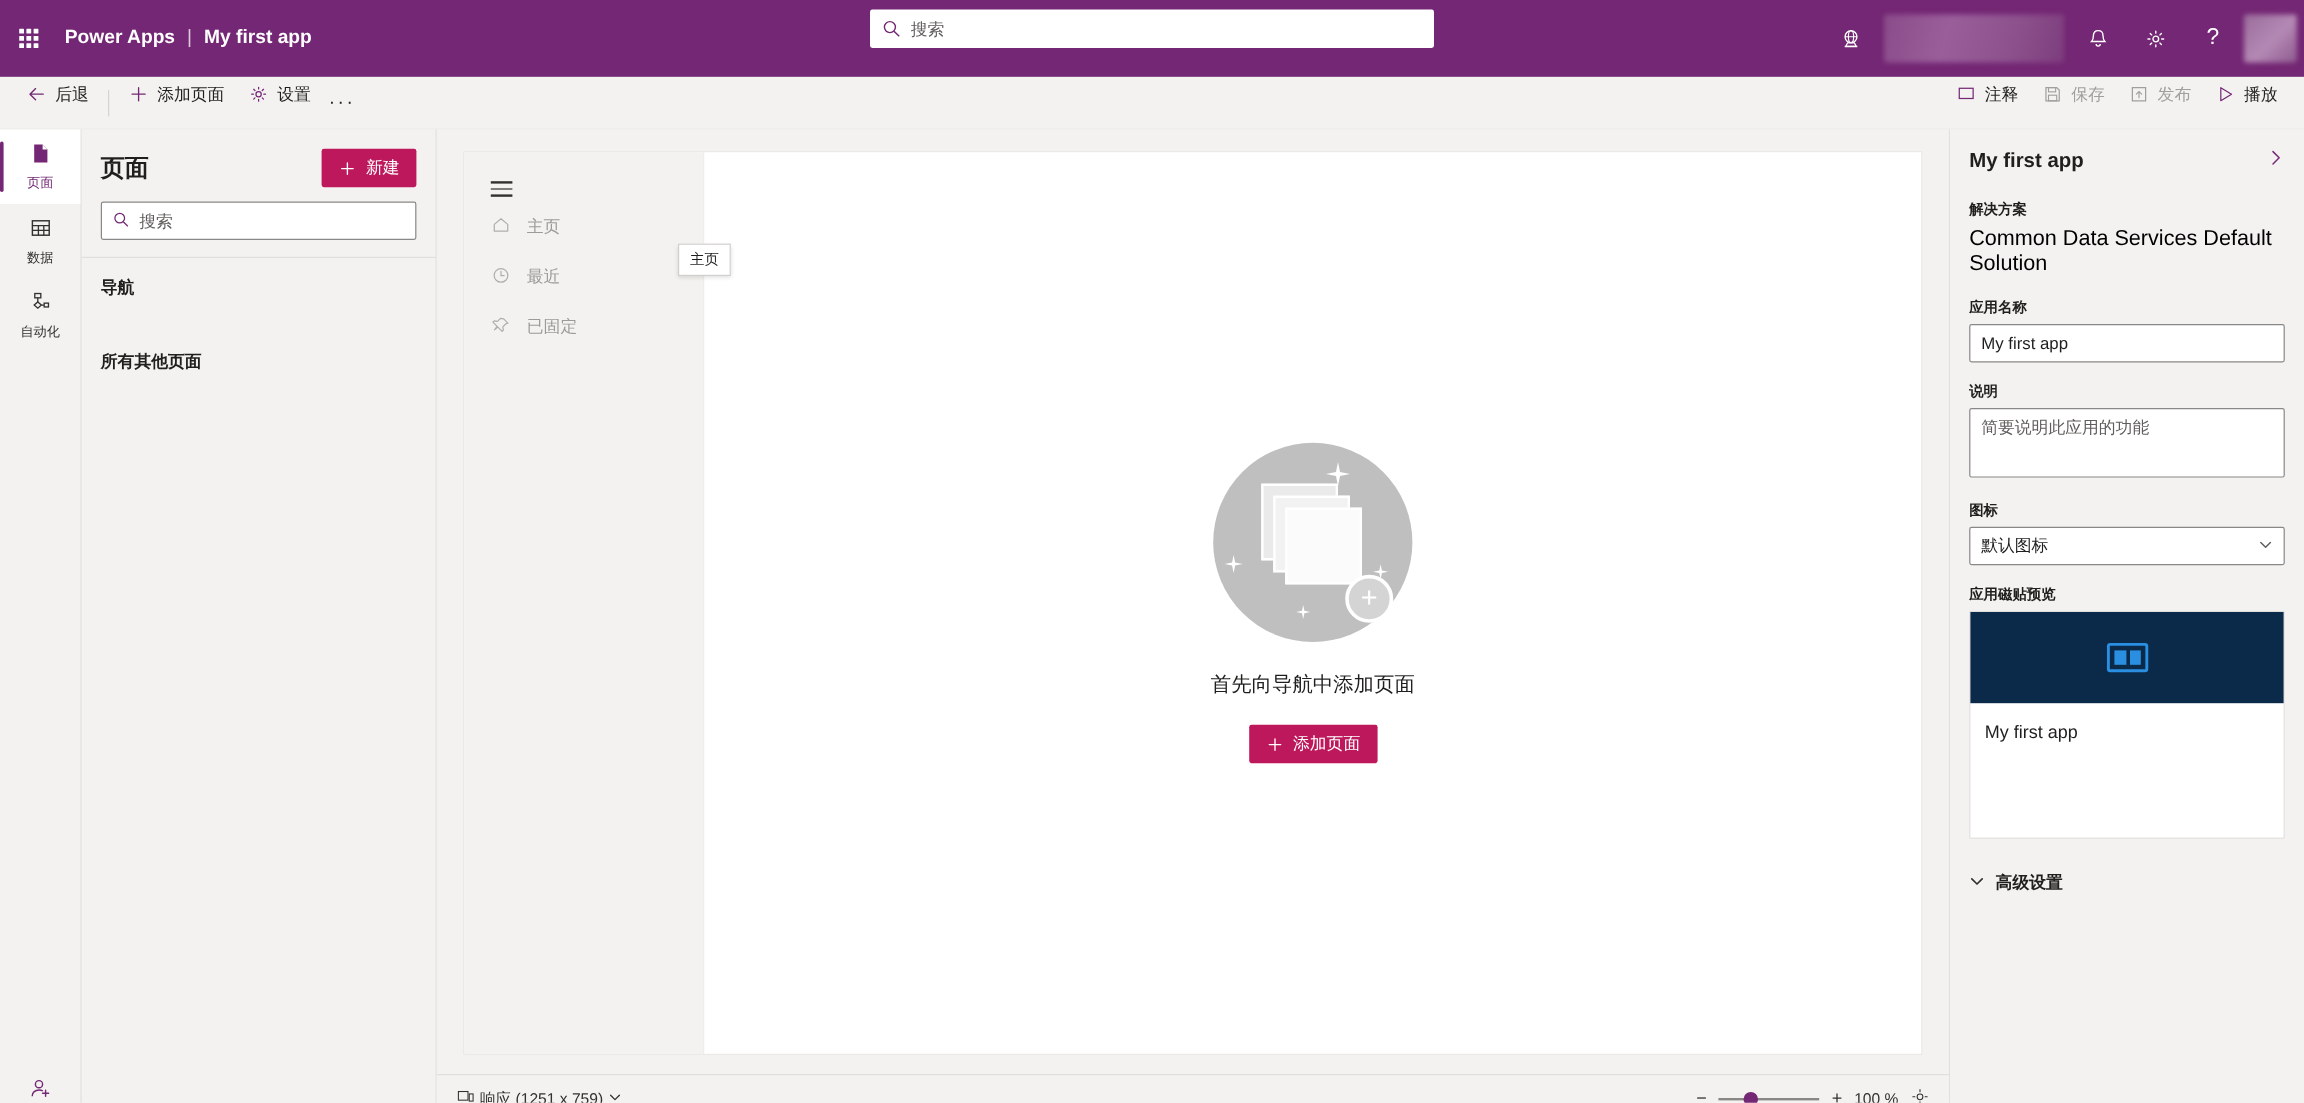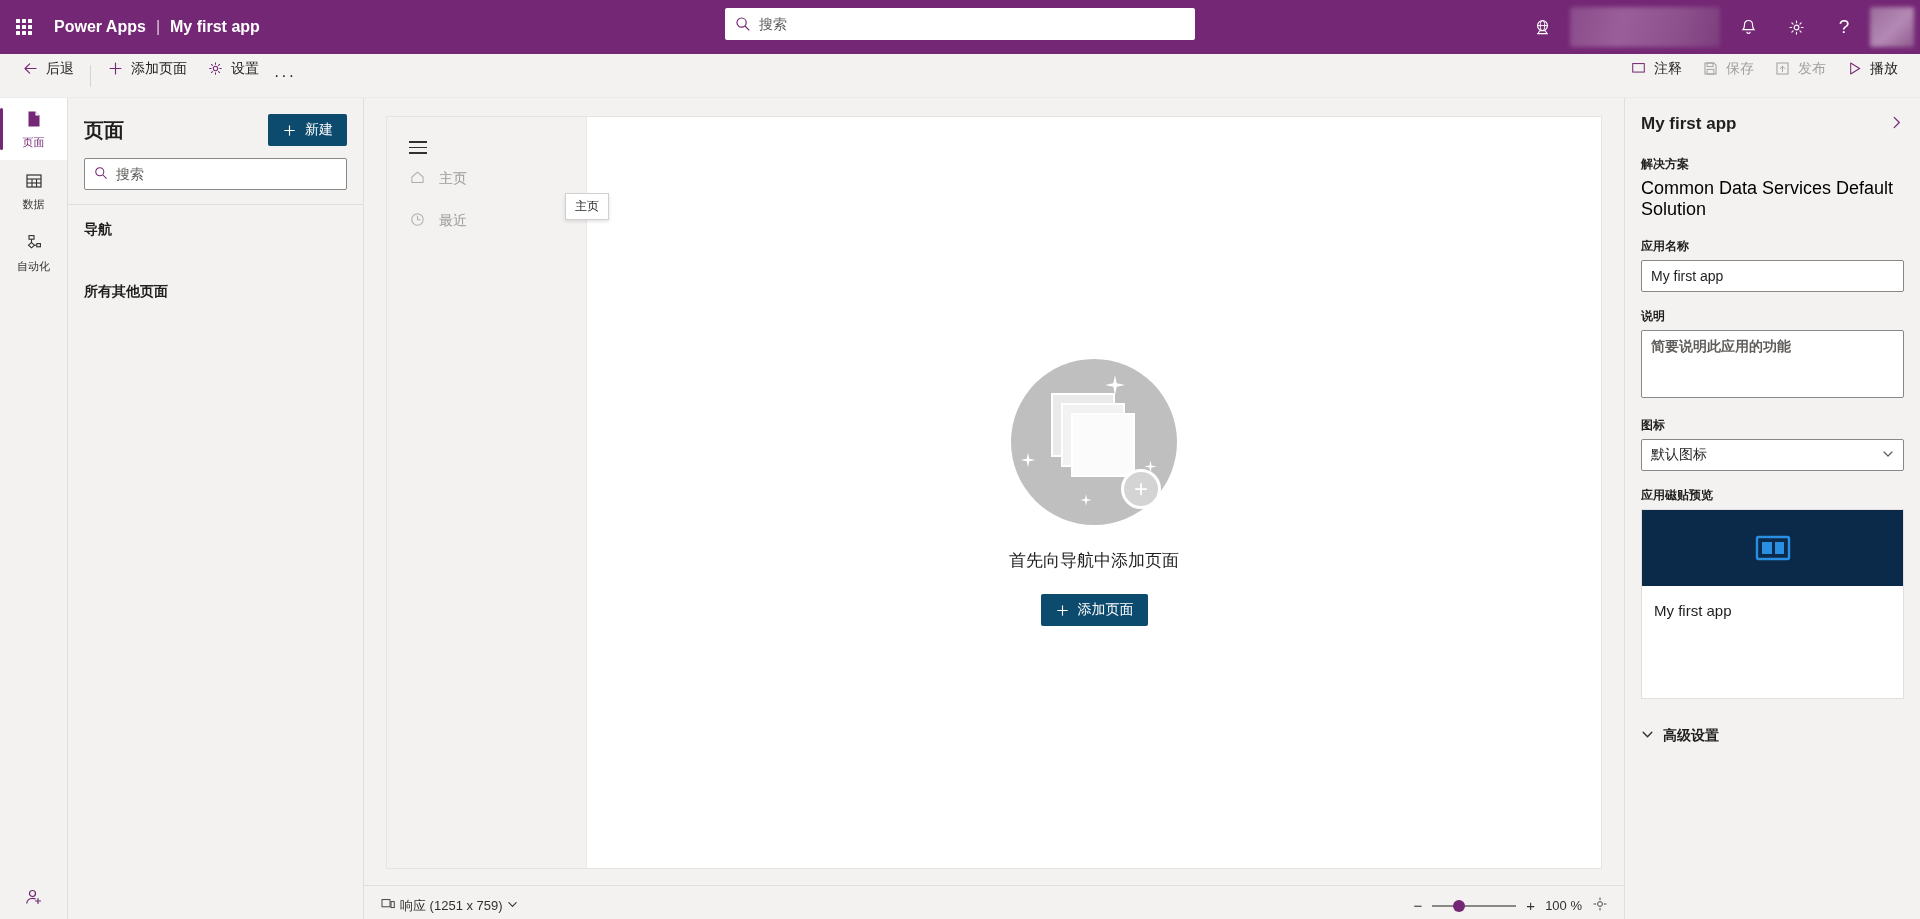--- a/index.html
+++ b/index.html
@@ -12,7 +12,7 @@
 
   
   .header {
-    height: 54px; background: #742774;
+    height: 64px; background: #742774;
     display: flex; align-items: center; position: relative;
     color: #fff;
   }

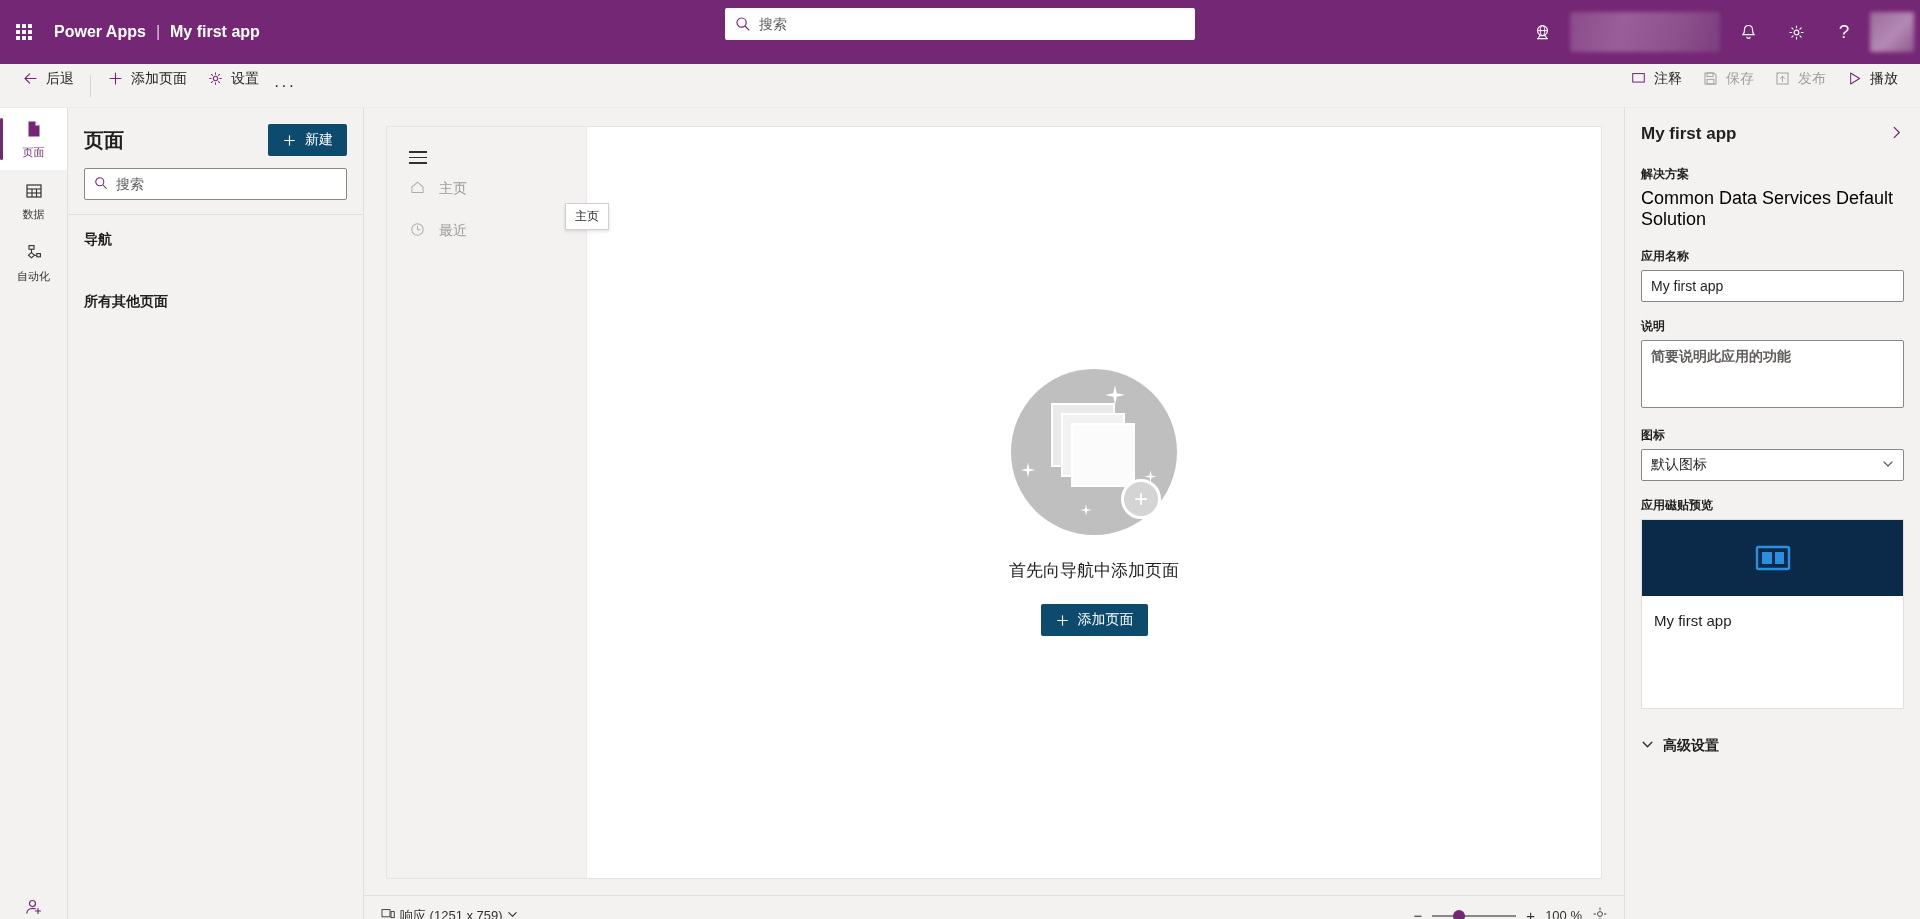--- a/index.html
+++ b/index.html
@@ -116,7 +116,7 @@
   }
   .pp-title { font-size: 20px; font-weight: 600; color: #201f1e; }
   .btn-primary {
-    background: #0c4a6e; color: #fff; border: 0; height: 32px;
+    background: #be185d; color: #fff; border: 0; height: 32px;
     padding: 0 14px; font-size: 14px; border-radius: 2px; cursor: pointer;
     display: flex; align-items: center; gap: 8px;
     font-family: Liberation Serif, serif;

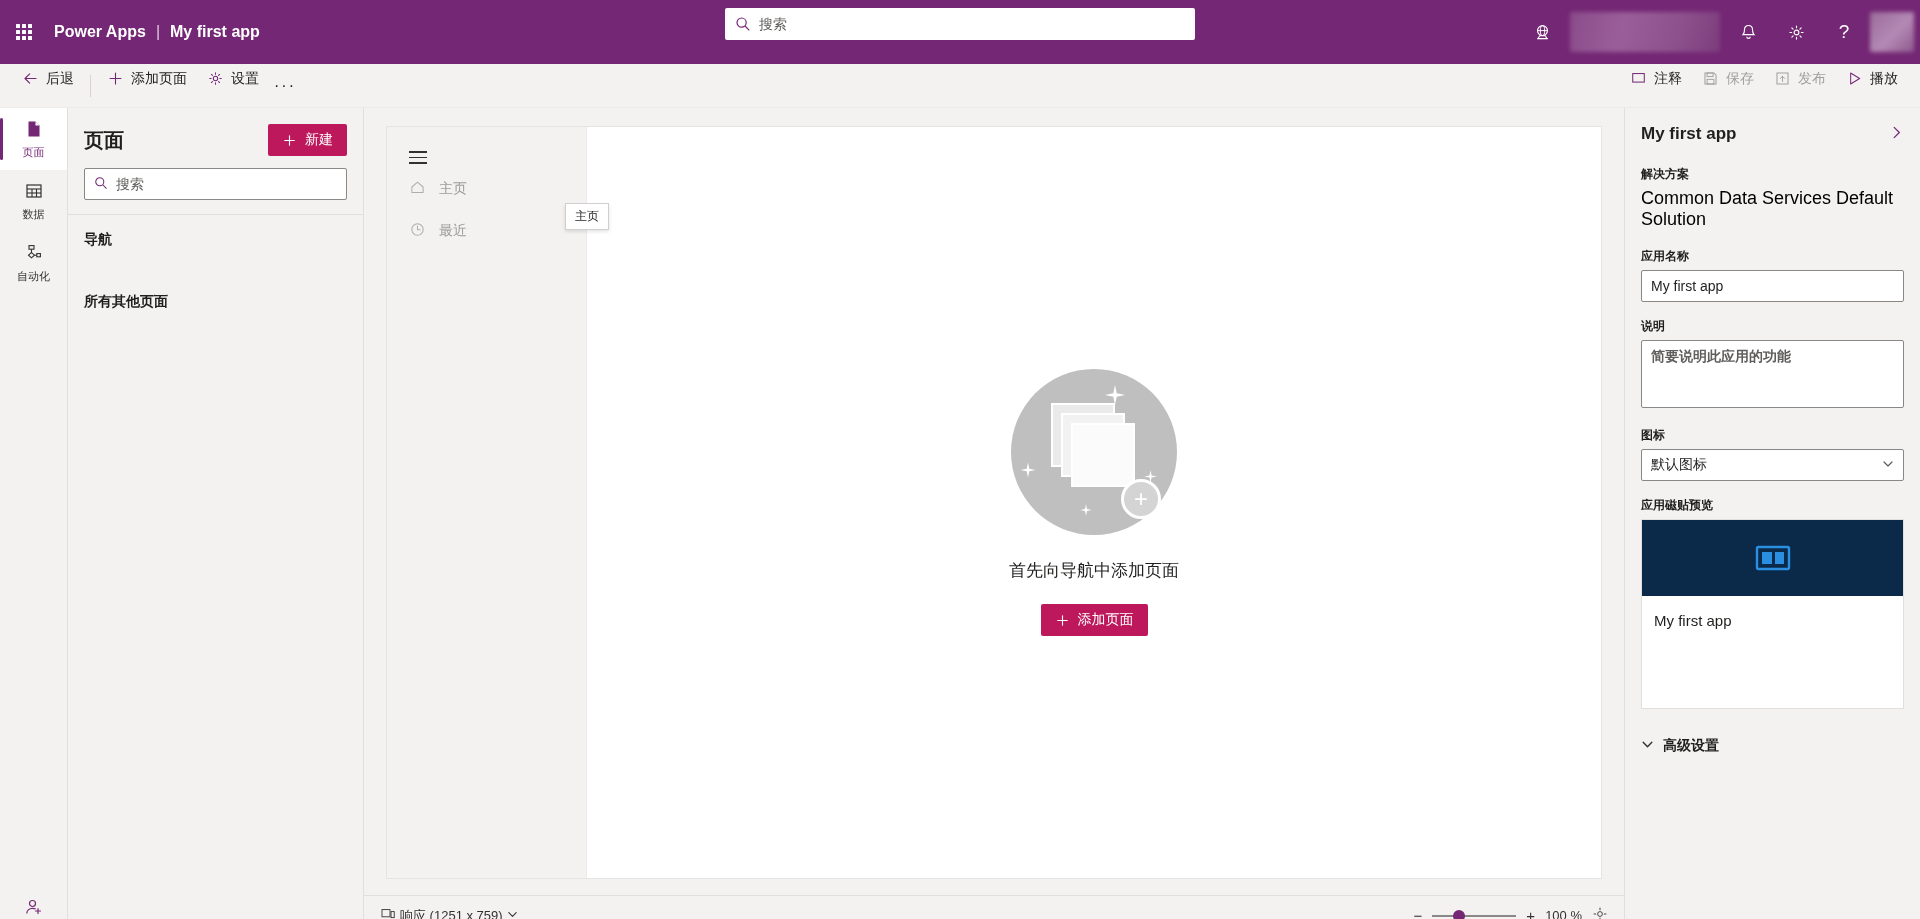--- a/index.html
+++ b/index.html
@@ -471,6 +471,14 @@
                 </svg>
             </span>
             <span>最近</span>
+          </div>
+          <div class="nav-item">
+            <span>
+              <svg width="17" height="17" viewBox="0 0 20 20">
+                  <path d="M12.6 3.2l4.2 4.2-2 .6-3 3 .5 3.2-1.2 1.2L7 11.3l-3.4 2.6 2.6-3.4-4.1-4.1 1.2-1.2 3.2.5 3-3z" fill="none" stroke="#b0aeac" stroke-width="1.2" stroke-linejoin="round"></path>
+                </svg>
+            </span>
+            <span>已固定</span>
           </div>
         </div>
 

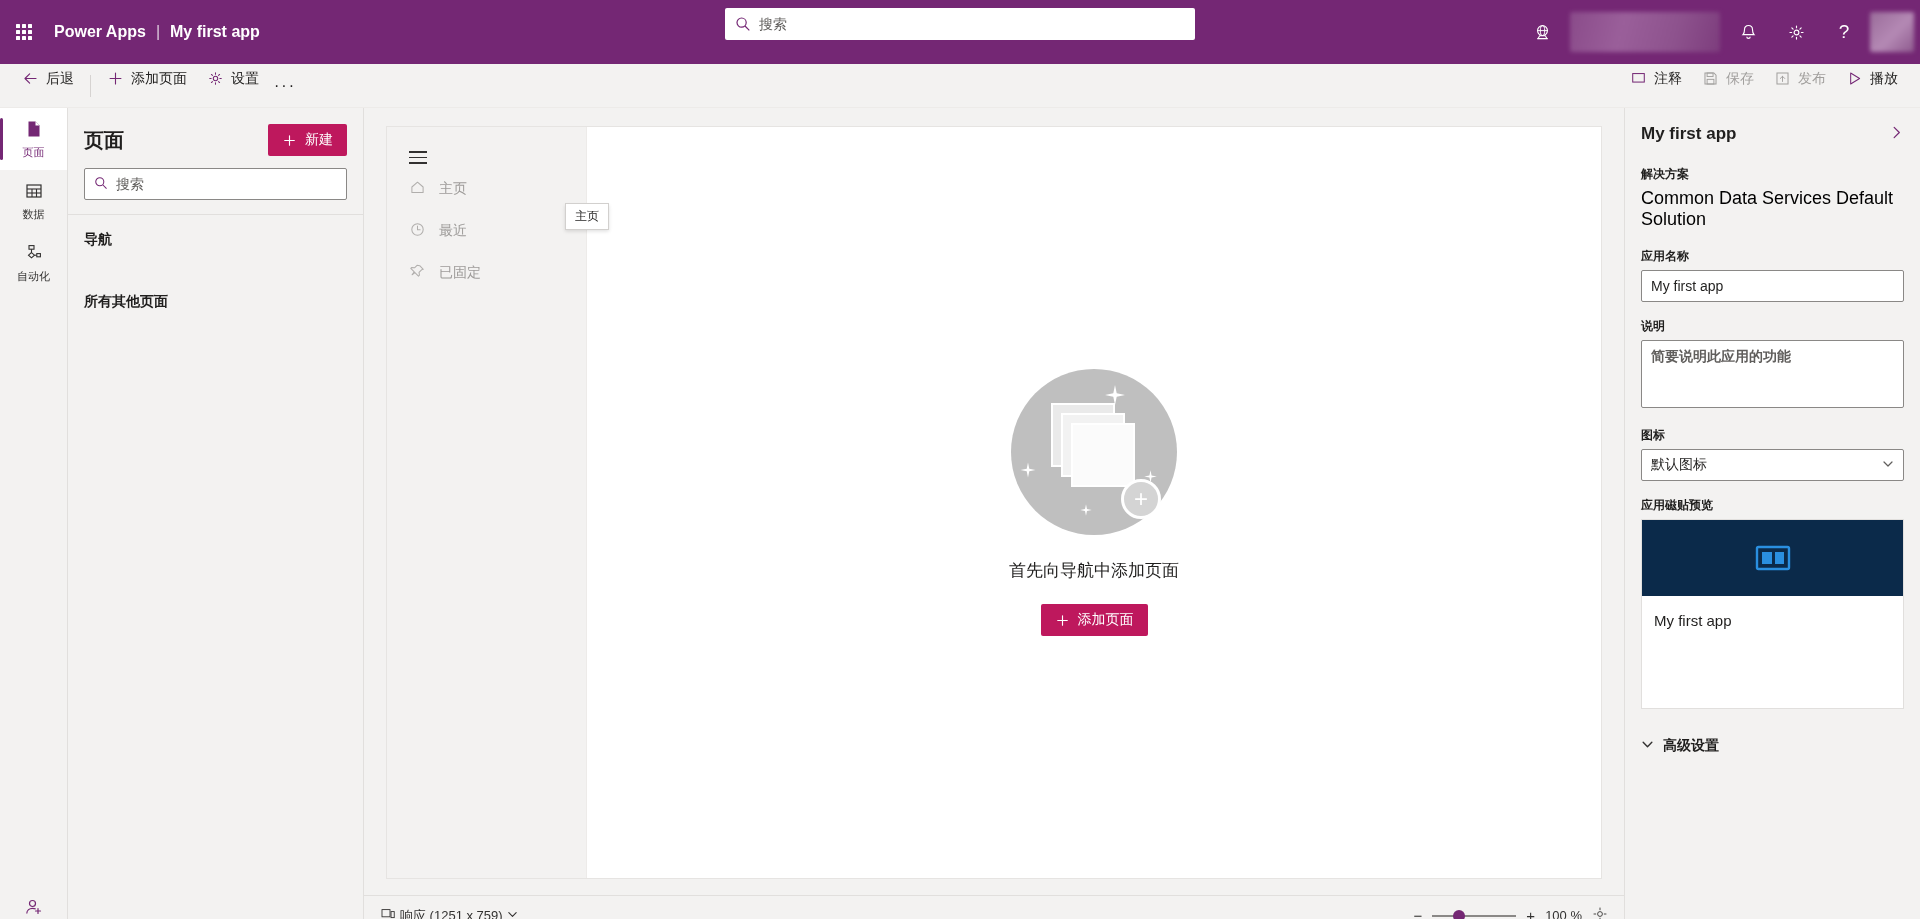--- a/index.html
+++ b/index.html
@@ -228,9 +228,9 @@
     font-family: "Liberation Sans", sans-serif; border-radius: 2px;
   }
   .tarea {
-    width: 100%; height: 68px; border: 1px solid #8a8886; background: #fff;
+    width: 100%; height: 58px; border: 1px solid #8a8886; background: #fff;
     padding: 7px 9px; font-size: 14px; color: #605e5c; outline: none; resize: none;
-    font-family: "Liberation Sans", sans-serif; border-radius: 2px; font-weight: bold;
+    font-family: "Liberation Sans", sans-serif; border-radius: 2px;
   }
   .tarea::placeholder { color: #605e5c; }
   .dd {

